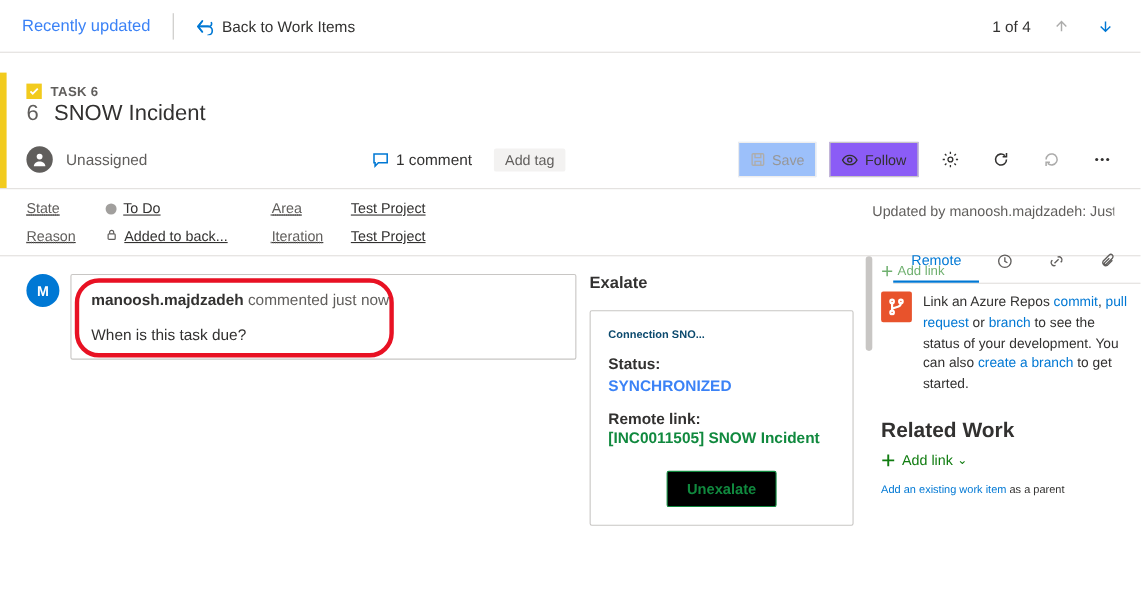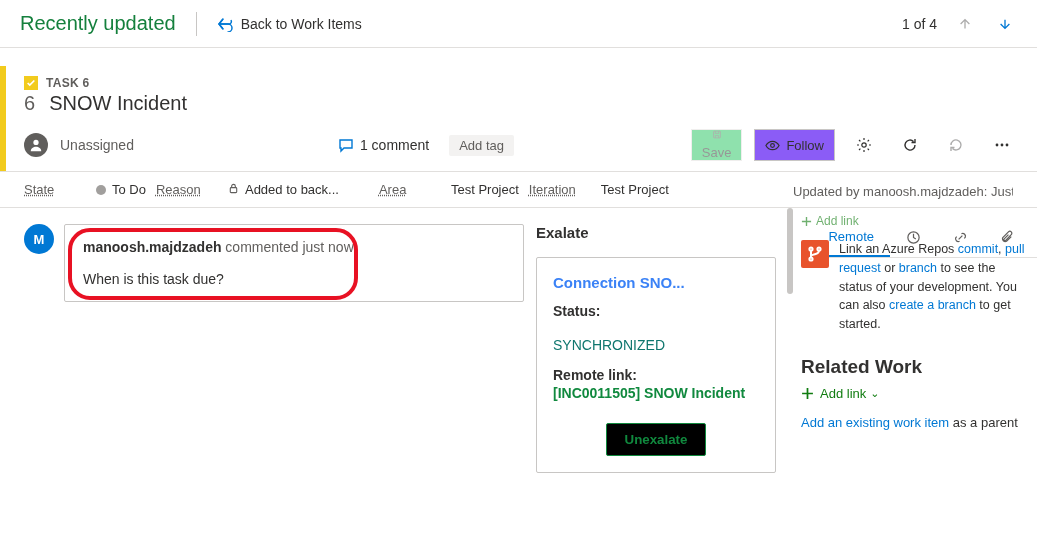--- a/index.html
+++ b/index.html
@@ -23,8 +23,8 @@
     border-bottom: 1px solid #e1dfdd;
   }
   .topbar .title {
-    font-size: 20px;
-    color: #15803d;
+    font-size: 15px;
+    color: #3b82f6;
   }
   .topbar .divider {
     width: 1px;

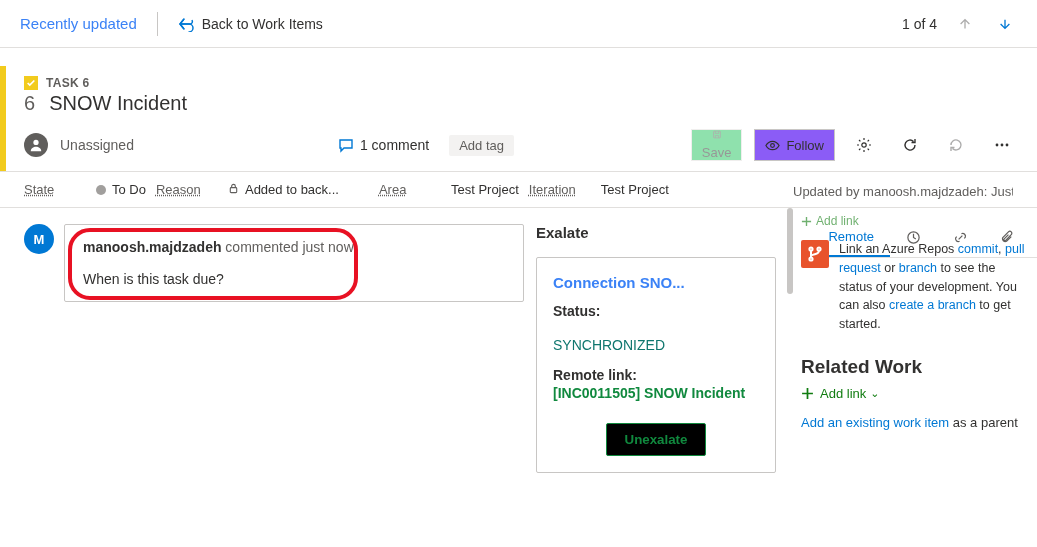--- a/index.html
+++ b/index.html
@@ -110,7 +110,7 @@
     border:1px solid #c8c6c4;background:#8b5cf6;
     cursor:pointer;font-size:13px;
   }
-  .action-btn.disabled{opacity:.5;cursor:default;background:#22c55e;border-color:#e1dfdd;flex-direction:column;}
+  .action-btn.disabled{opacity:.5;cursor:default;background:#3b82f6;border-color:#e1dfdd;}
   .action-icon-btn {
     display:flex;align-items:center;justify-content:center;
     width:34px;height:32px;cursor:pointer;

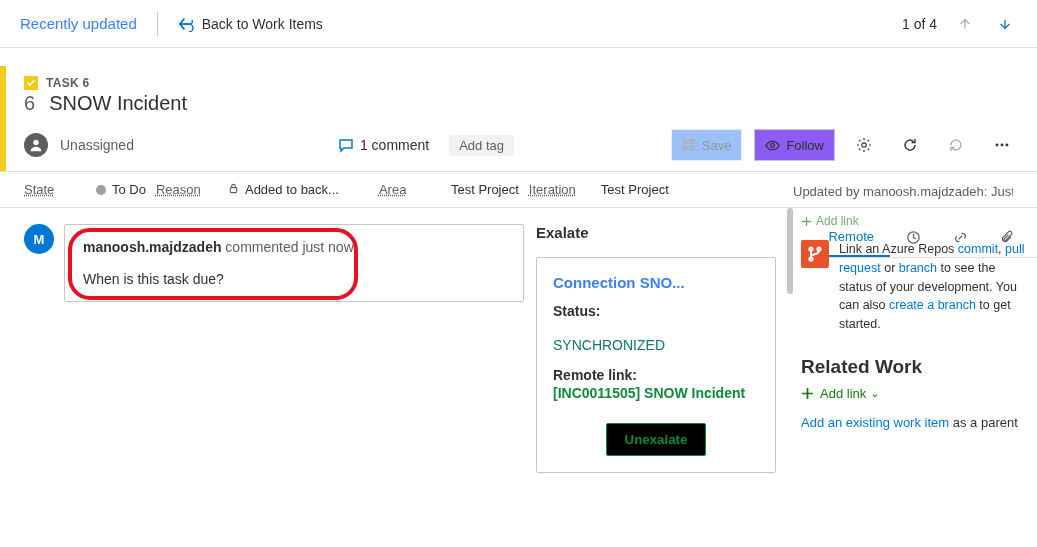--- a/index.html
+++ b/index.html
@@ -126,7 +126,7 @@
     align-items:flex-start;
     position:relative;
   }
-  .field-col{display:flex;flex-direction:row;gap:10px;}
+  .field-col{display:flex;flex-direction:column;gap:10px;text-decoration:underline;}
   .field-label{color:#605e5c;text-decoration:underline dotted;width:52px;display:inline-block;}
   .field-pair{display:flex;align-items:center;gap:20px;}
   .field-val{display:flex;align-items:center;gap:6px;}

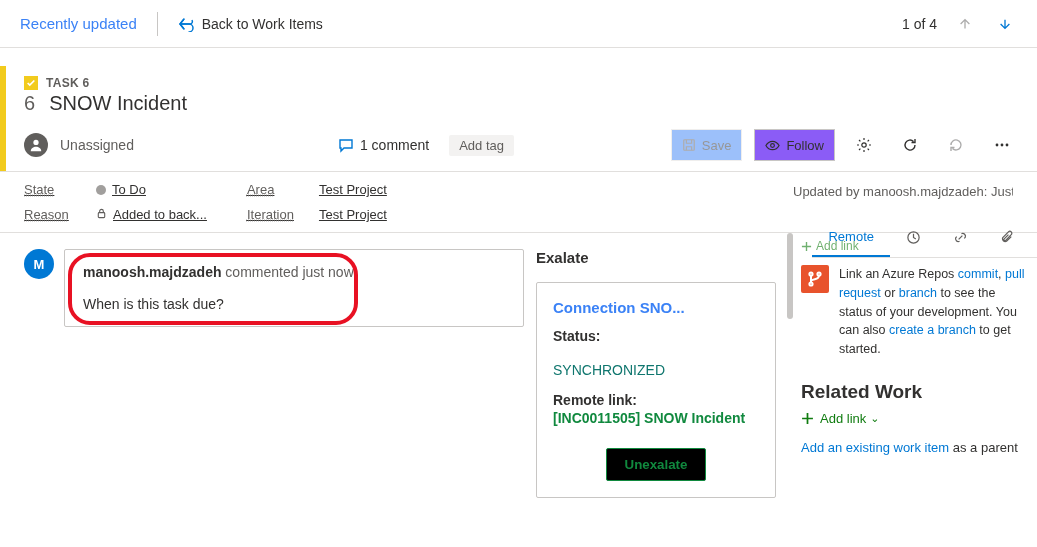--- a/index.html
+++ b/index.html
@@ -195,7 +195,7 @@
   .exalate-card{
     border:1px solid #c8c6c4;padding:16px;border-radius:2px;
   }
-  .exalate-conn{color:#3b82f6;font-weight:700;font-size:15px;margin-bottom:12px;}
+  .exalate-conn{color:#0c4a6e;font-weight:700;font-size:10px;margin-bottom:12px;}
   .ex-label{font-weight:700;margin-top:8px;}
   .ex-sync{color:#0f766e;font-weight:400;margin-top:18px;}
   .ex-link{color:#10893e;font-weight:700;margin-top:2px;cursor:pointer;}

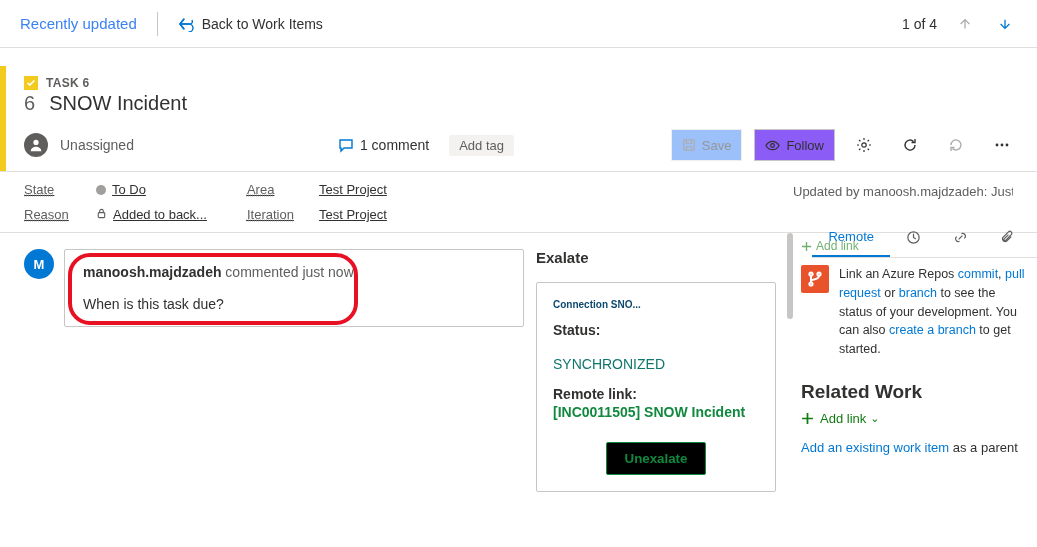--- a/index.html
+++ b/index.html
@@ -197,7 +197,7 @@
   }
   .exalate-conn{color:#0c4a6e;font-weight:700;font-size:10px;margin-bottom:12px;}
   .ex-label{font-weight:700;margin-top:8px;}
-  .ex-sync{color:#0f766e;font-weight:400;margin-top:18px;}
+  .ex-sync{color:#3b82f6;font-weight:700;margin-top:4px;}
   .ex-link{color:#10893e;font-weight:700;margin-top:2px;cursor:pointer;}
   .ex-btn{
     margin:22px auto 0 auto;display:block;

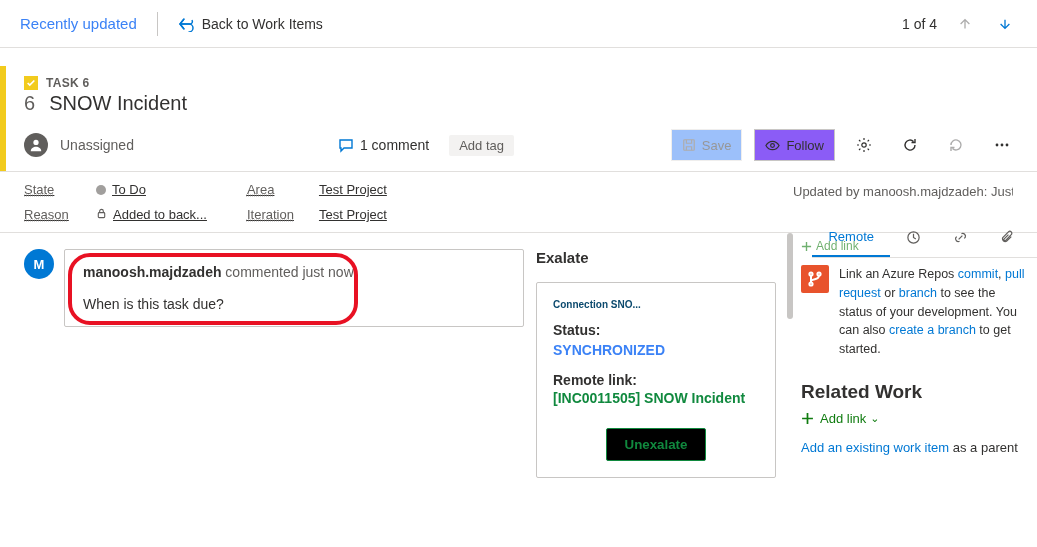--- a/index.html
+++ b/index.html
@@ -232,7 +232,7 @@
     display:flex;align-items:center;gap:6px;margin-left:4px;
   }
   .addlink-row svg{width:13px;height:13px;}
-  .addparent-row{font-size:13px;margin:14px 0 0 4px;color:#323130;}
+  .addparent-row{font-size:10px;margin:14px 0 0 4px;color:#323130;}
 
   
   .scroll-hint{

